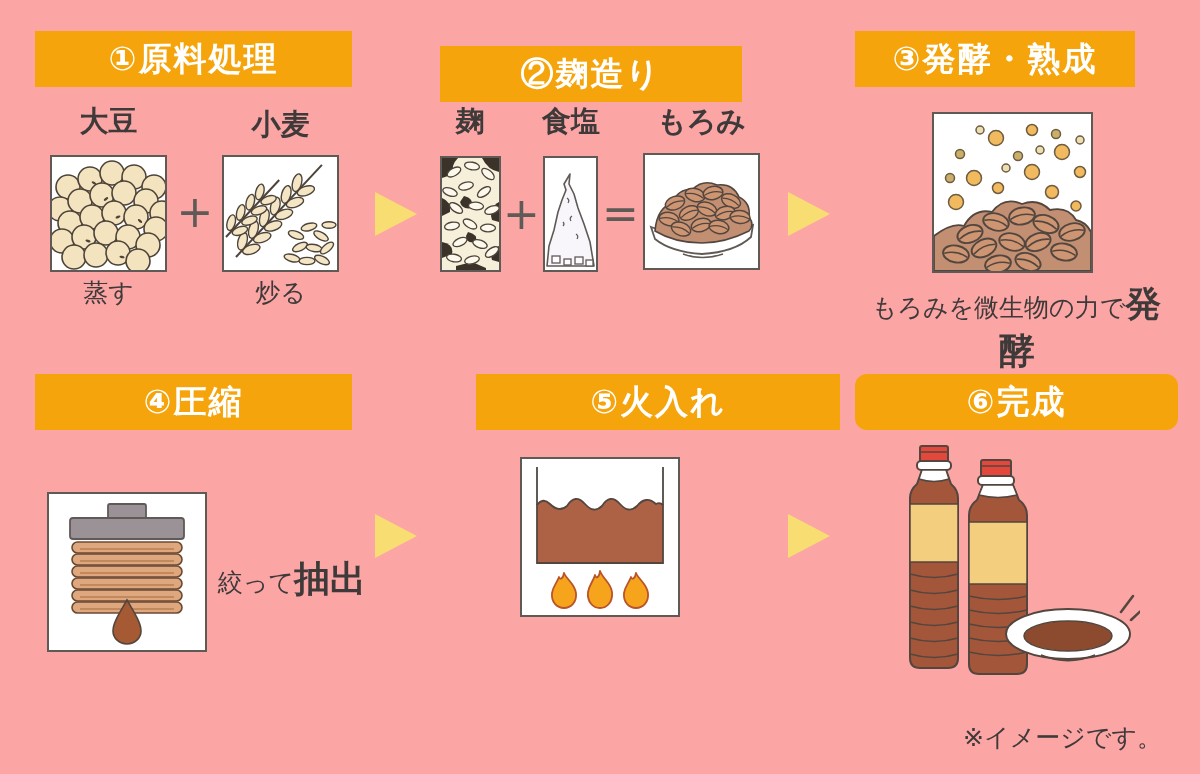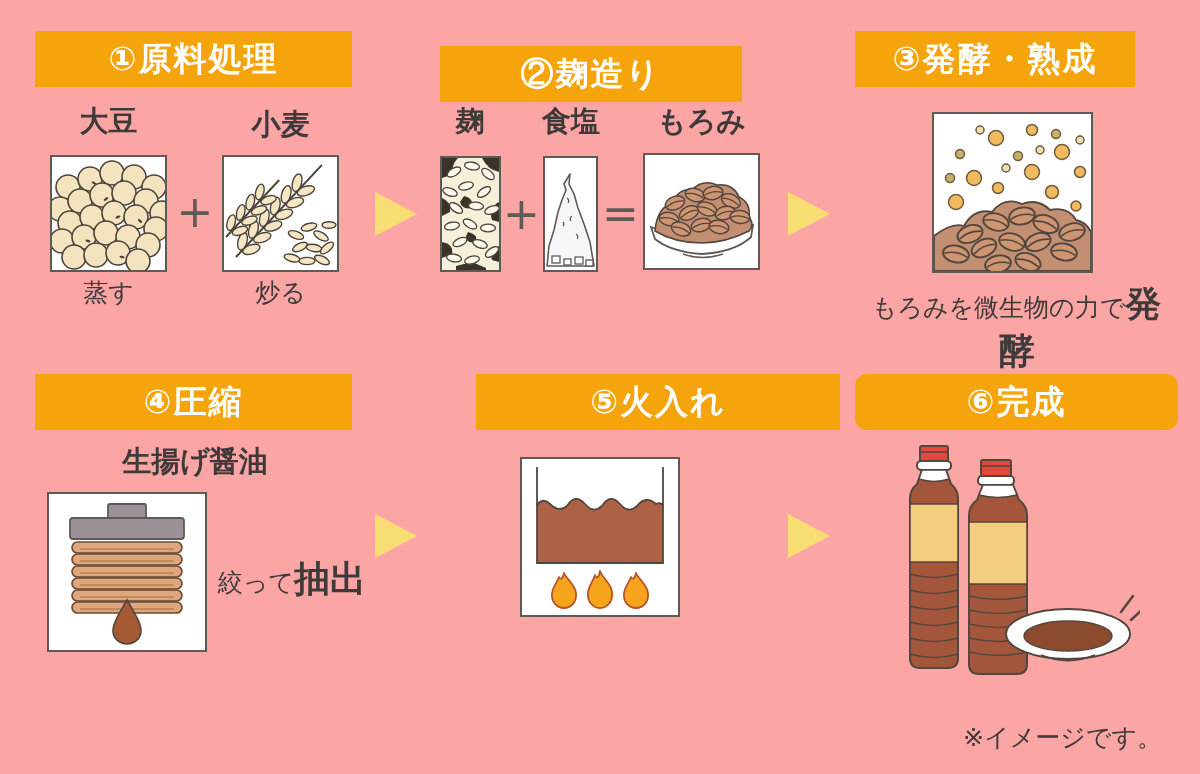--- a/index.html
+++ b/index.html
@@ -342,7 +342,6 @@
     <span>もろみを微生物の力で</span><span class="em">発酵</span>
   </div>
 
-  <div class="lbl" style="left:85px;top:444px;width:220px;">生揚げ醤油</div>
 
   <div class="box" style="left:47px;top:492px;width:160px;height:160px;">
     <svg width="156" height="156" viewBox="0 0 156 156">

